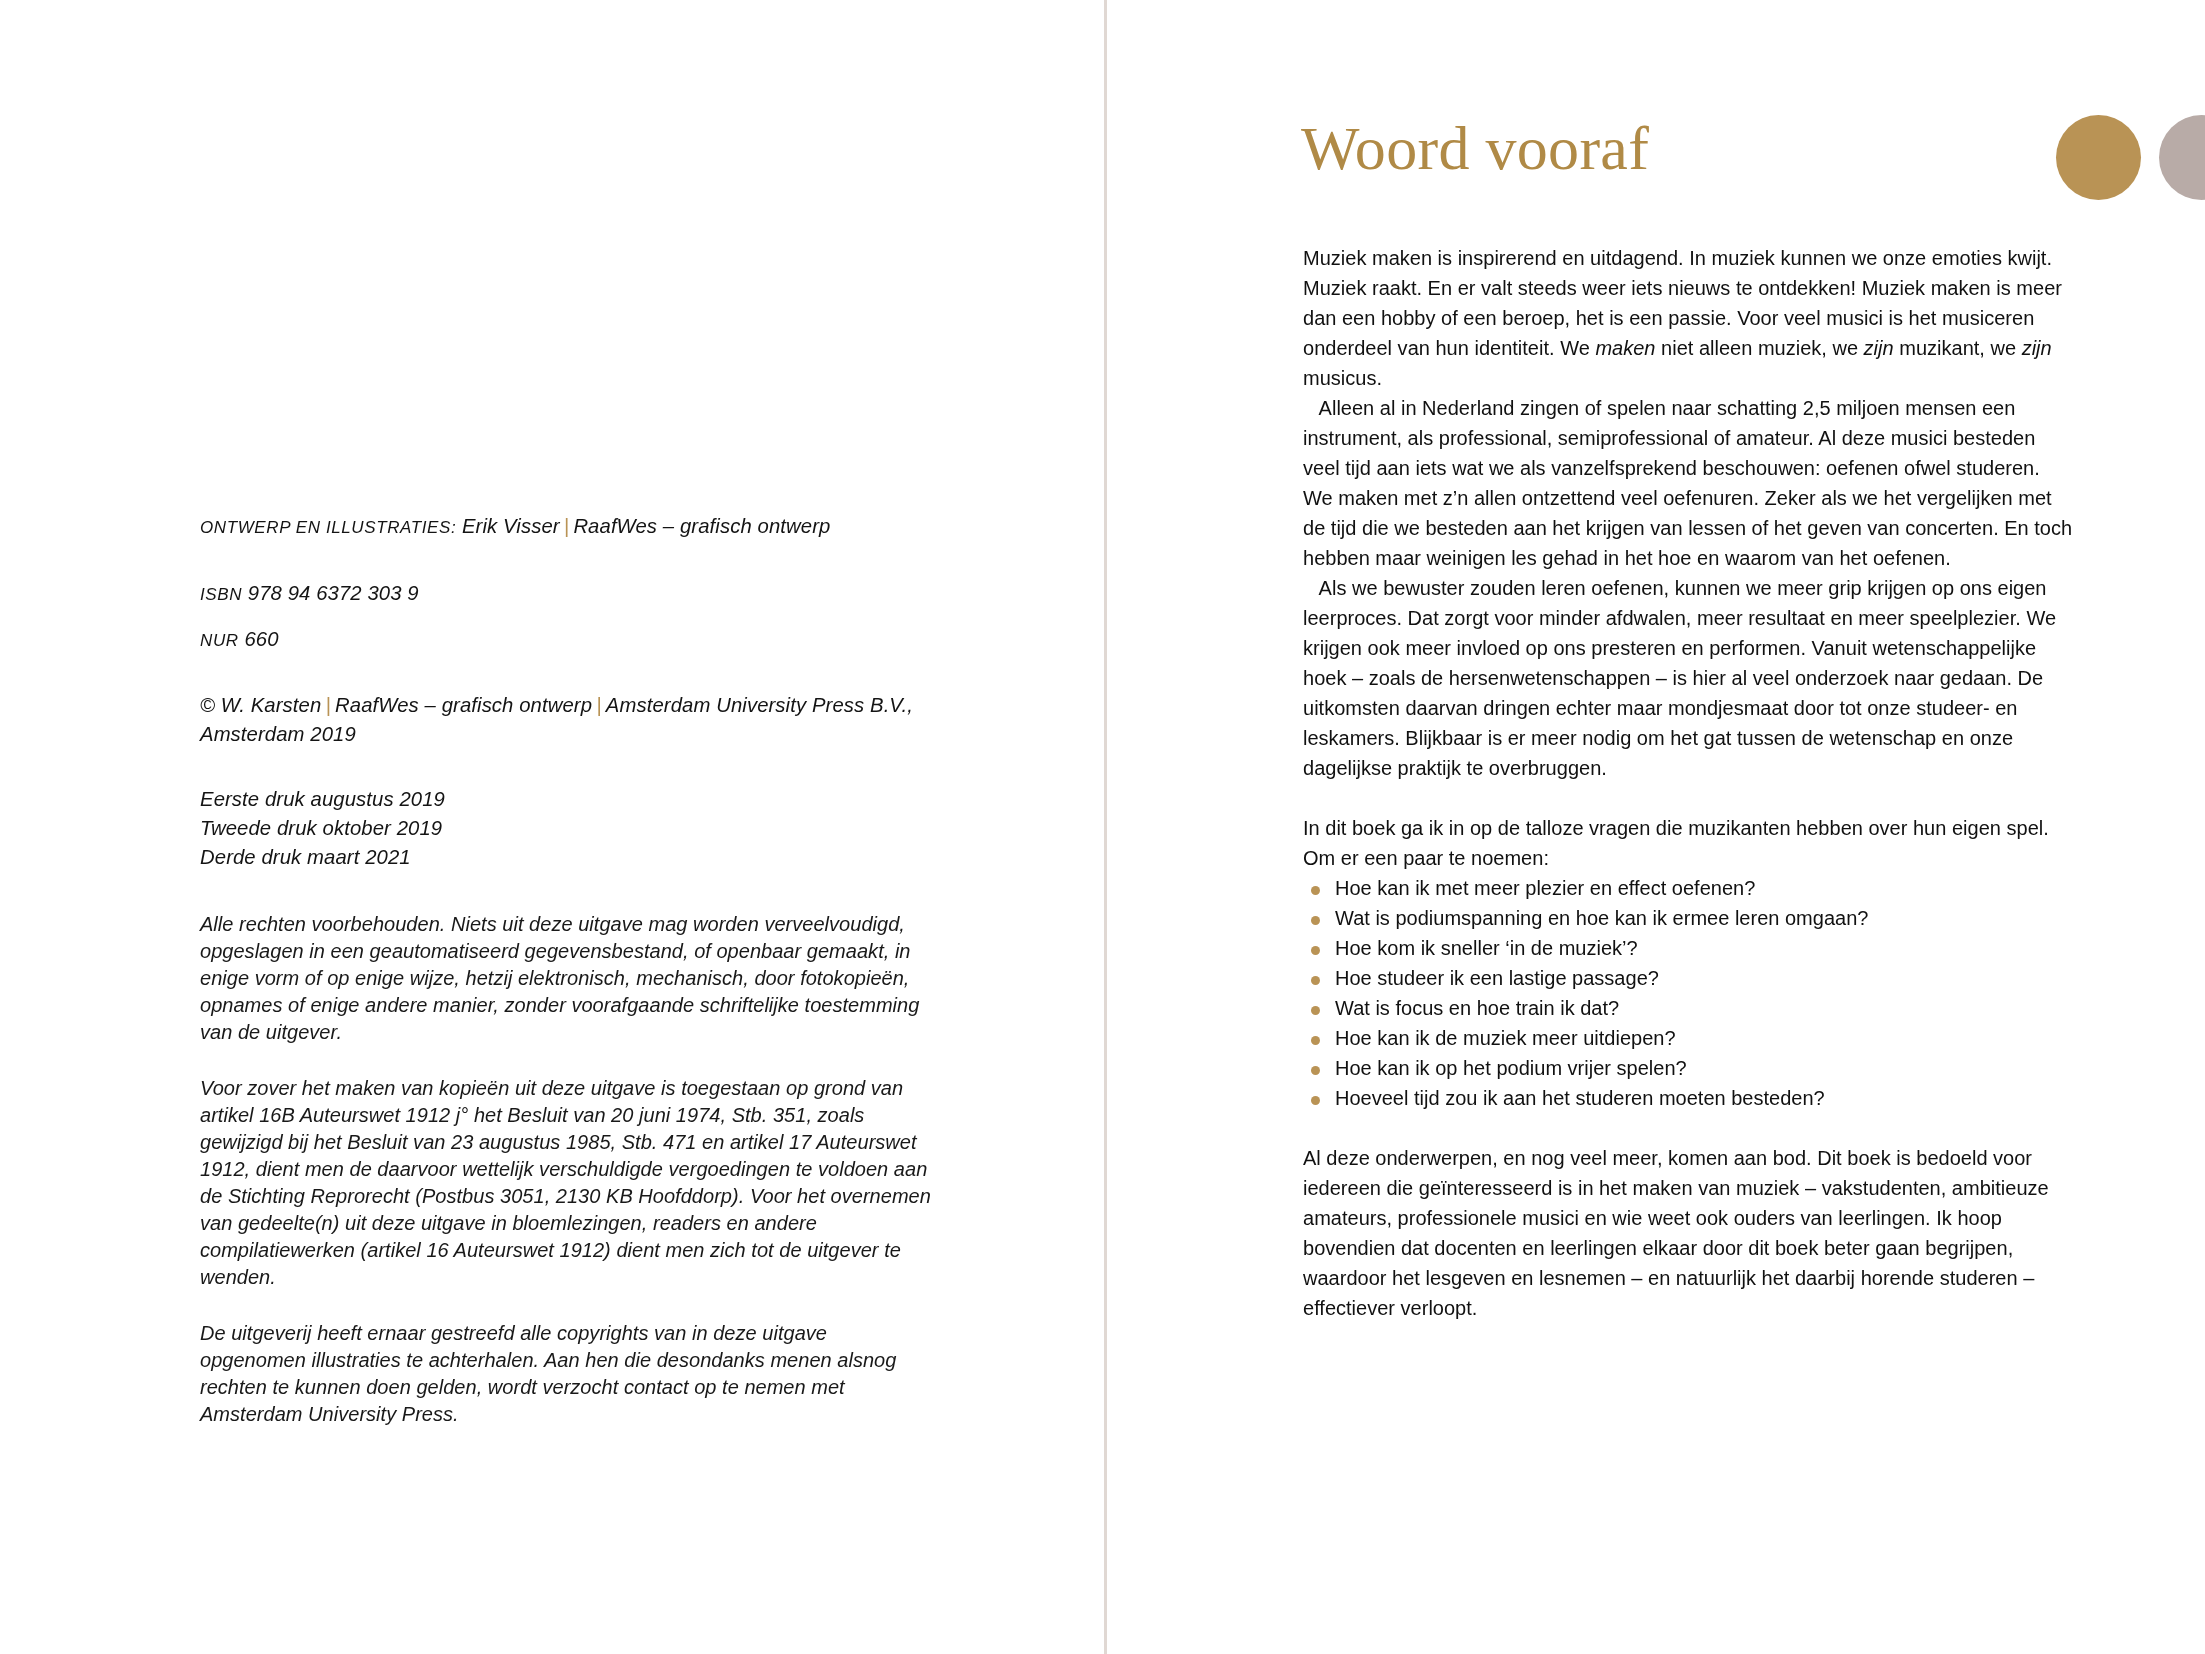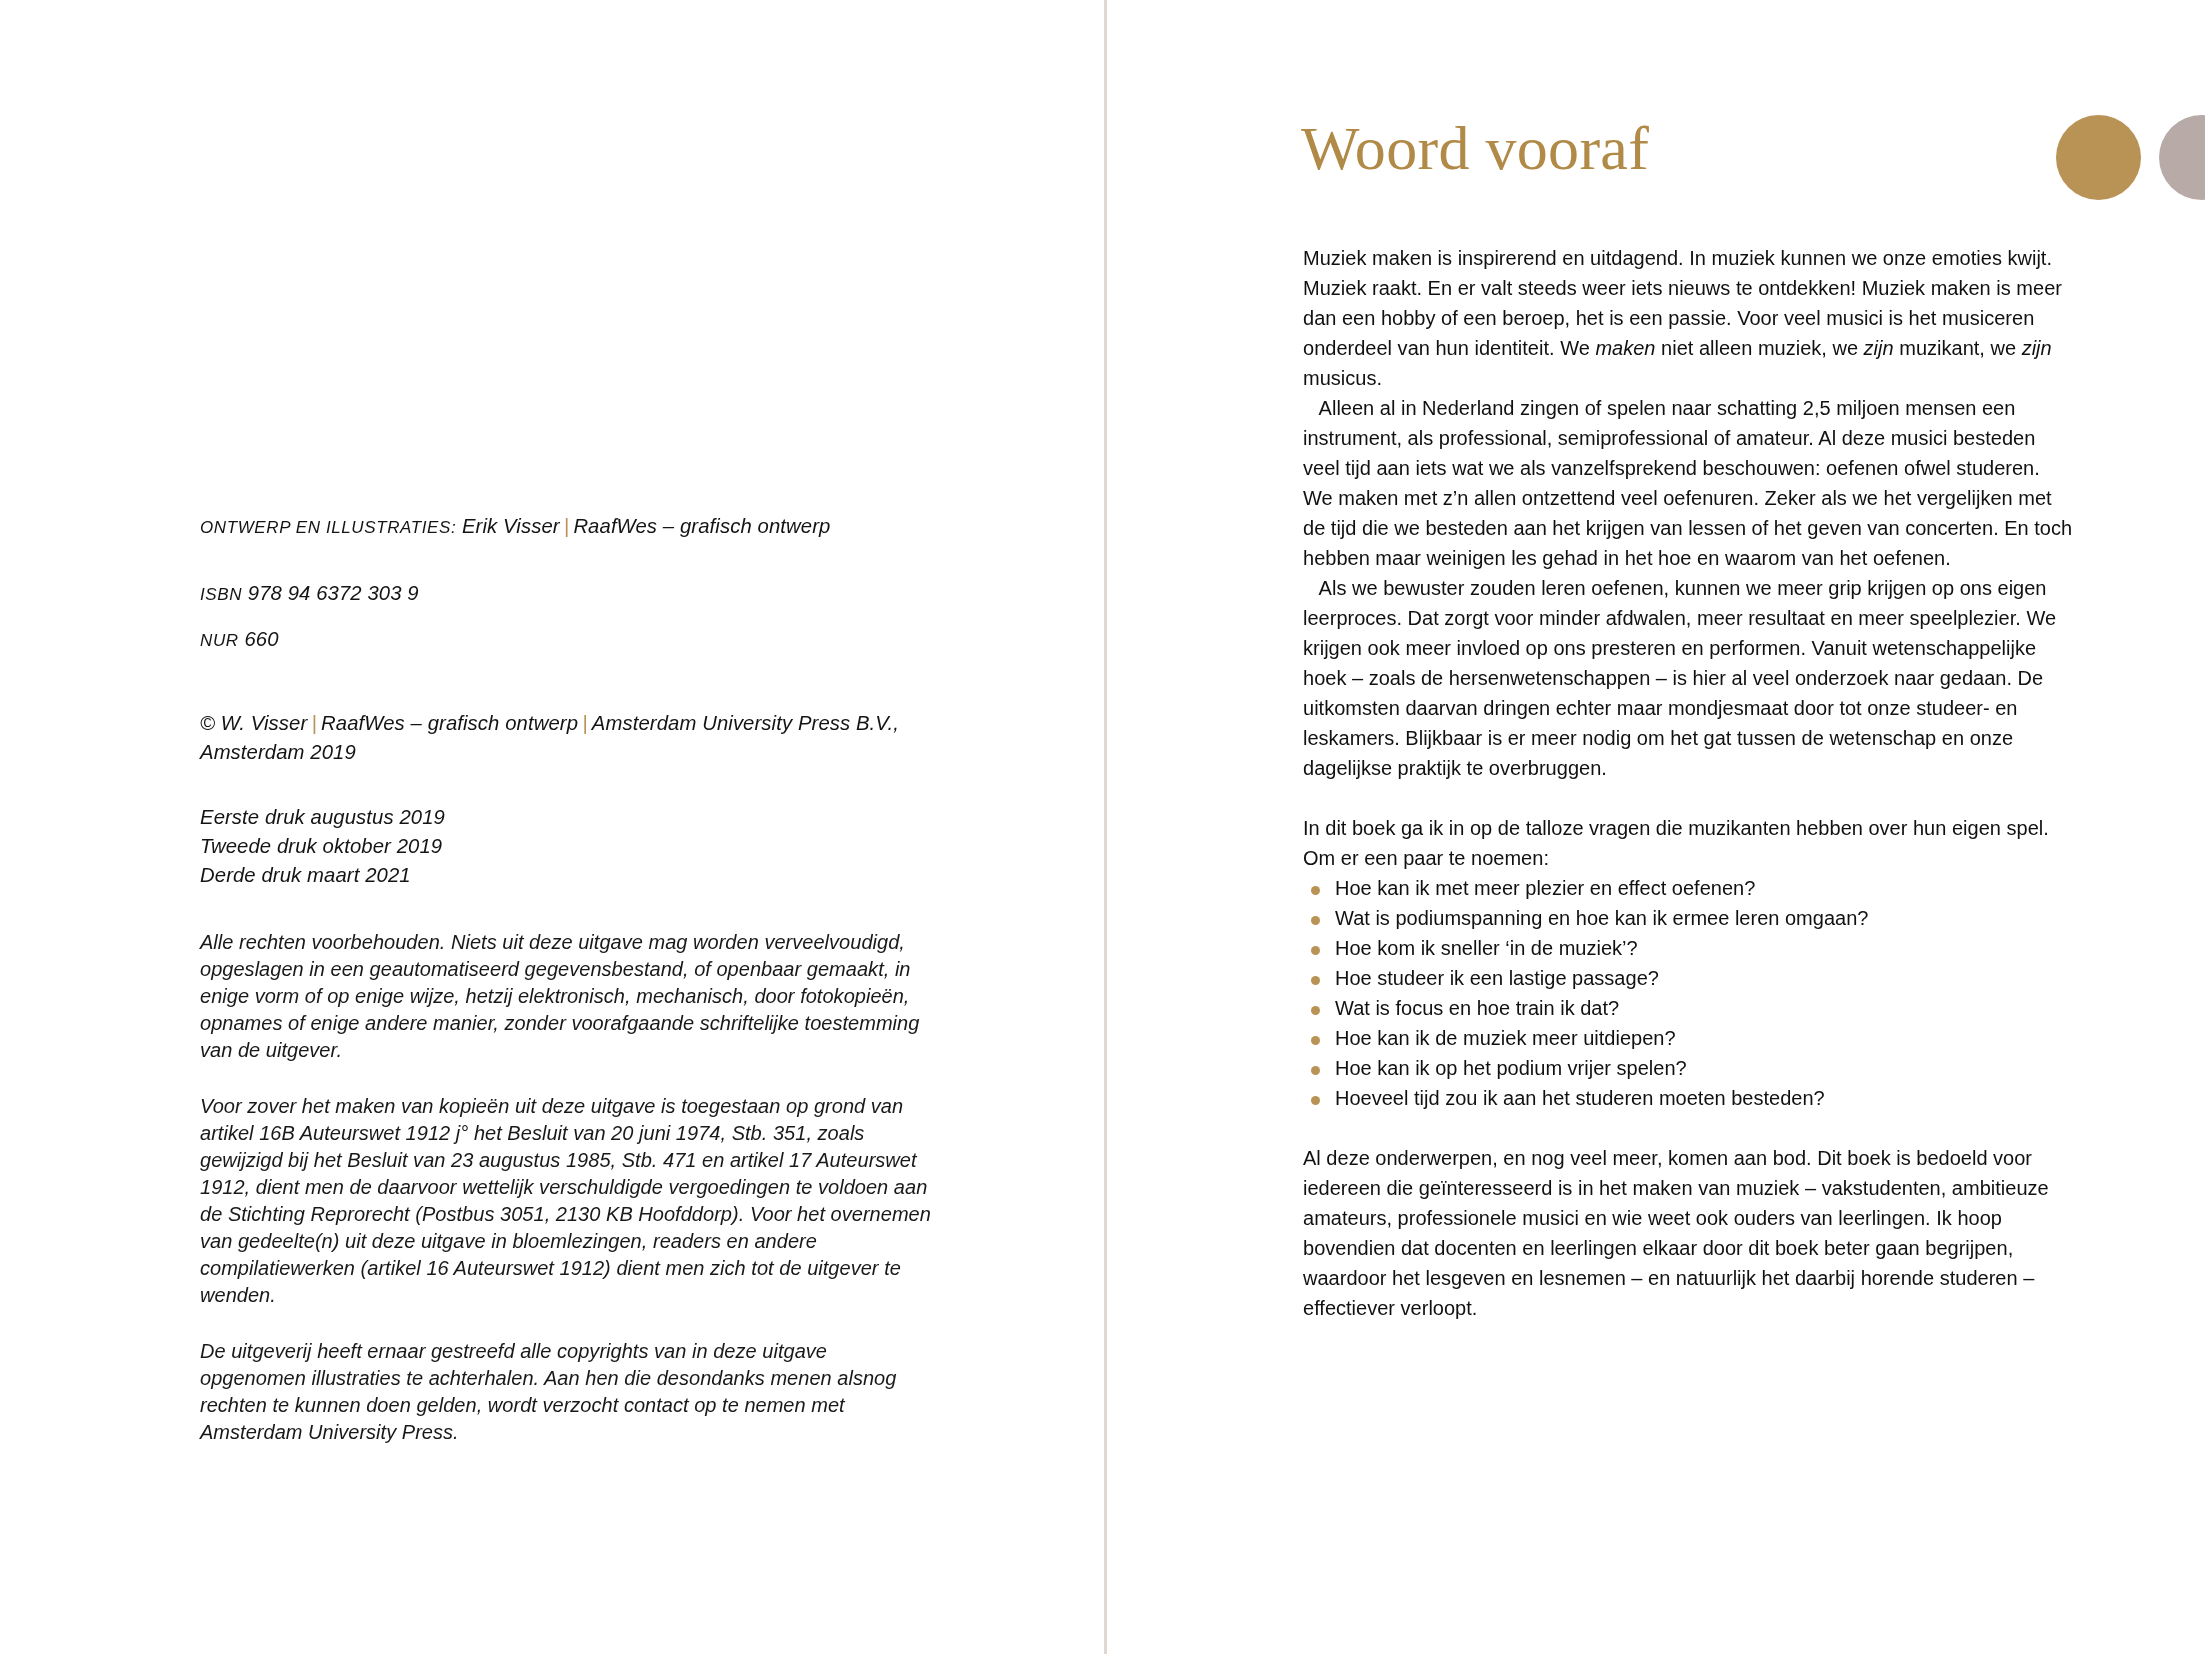--- a/index.html
+++ b/index.html
@@ -67,7 +67,7 @@
     font-weight: 300;
   }
   #credit-block   { margin-bottom: 37px; }
-  #isbn-block     { margin-bottom: 54px; }
+  #isbn-block     { margin-bottom: 36px; }
   #copyright-block{ margin-bottom: 36px; }
   #printings-block{ margin-bottom: 39px; }
 

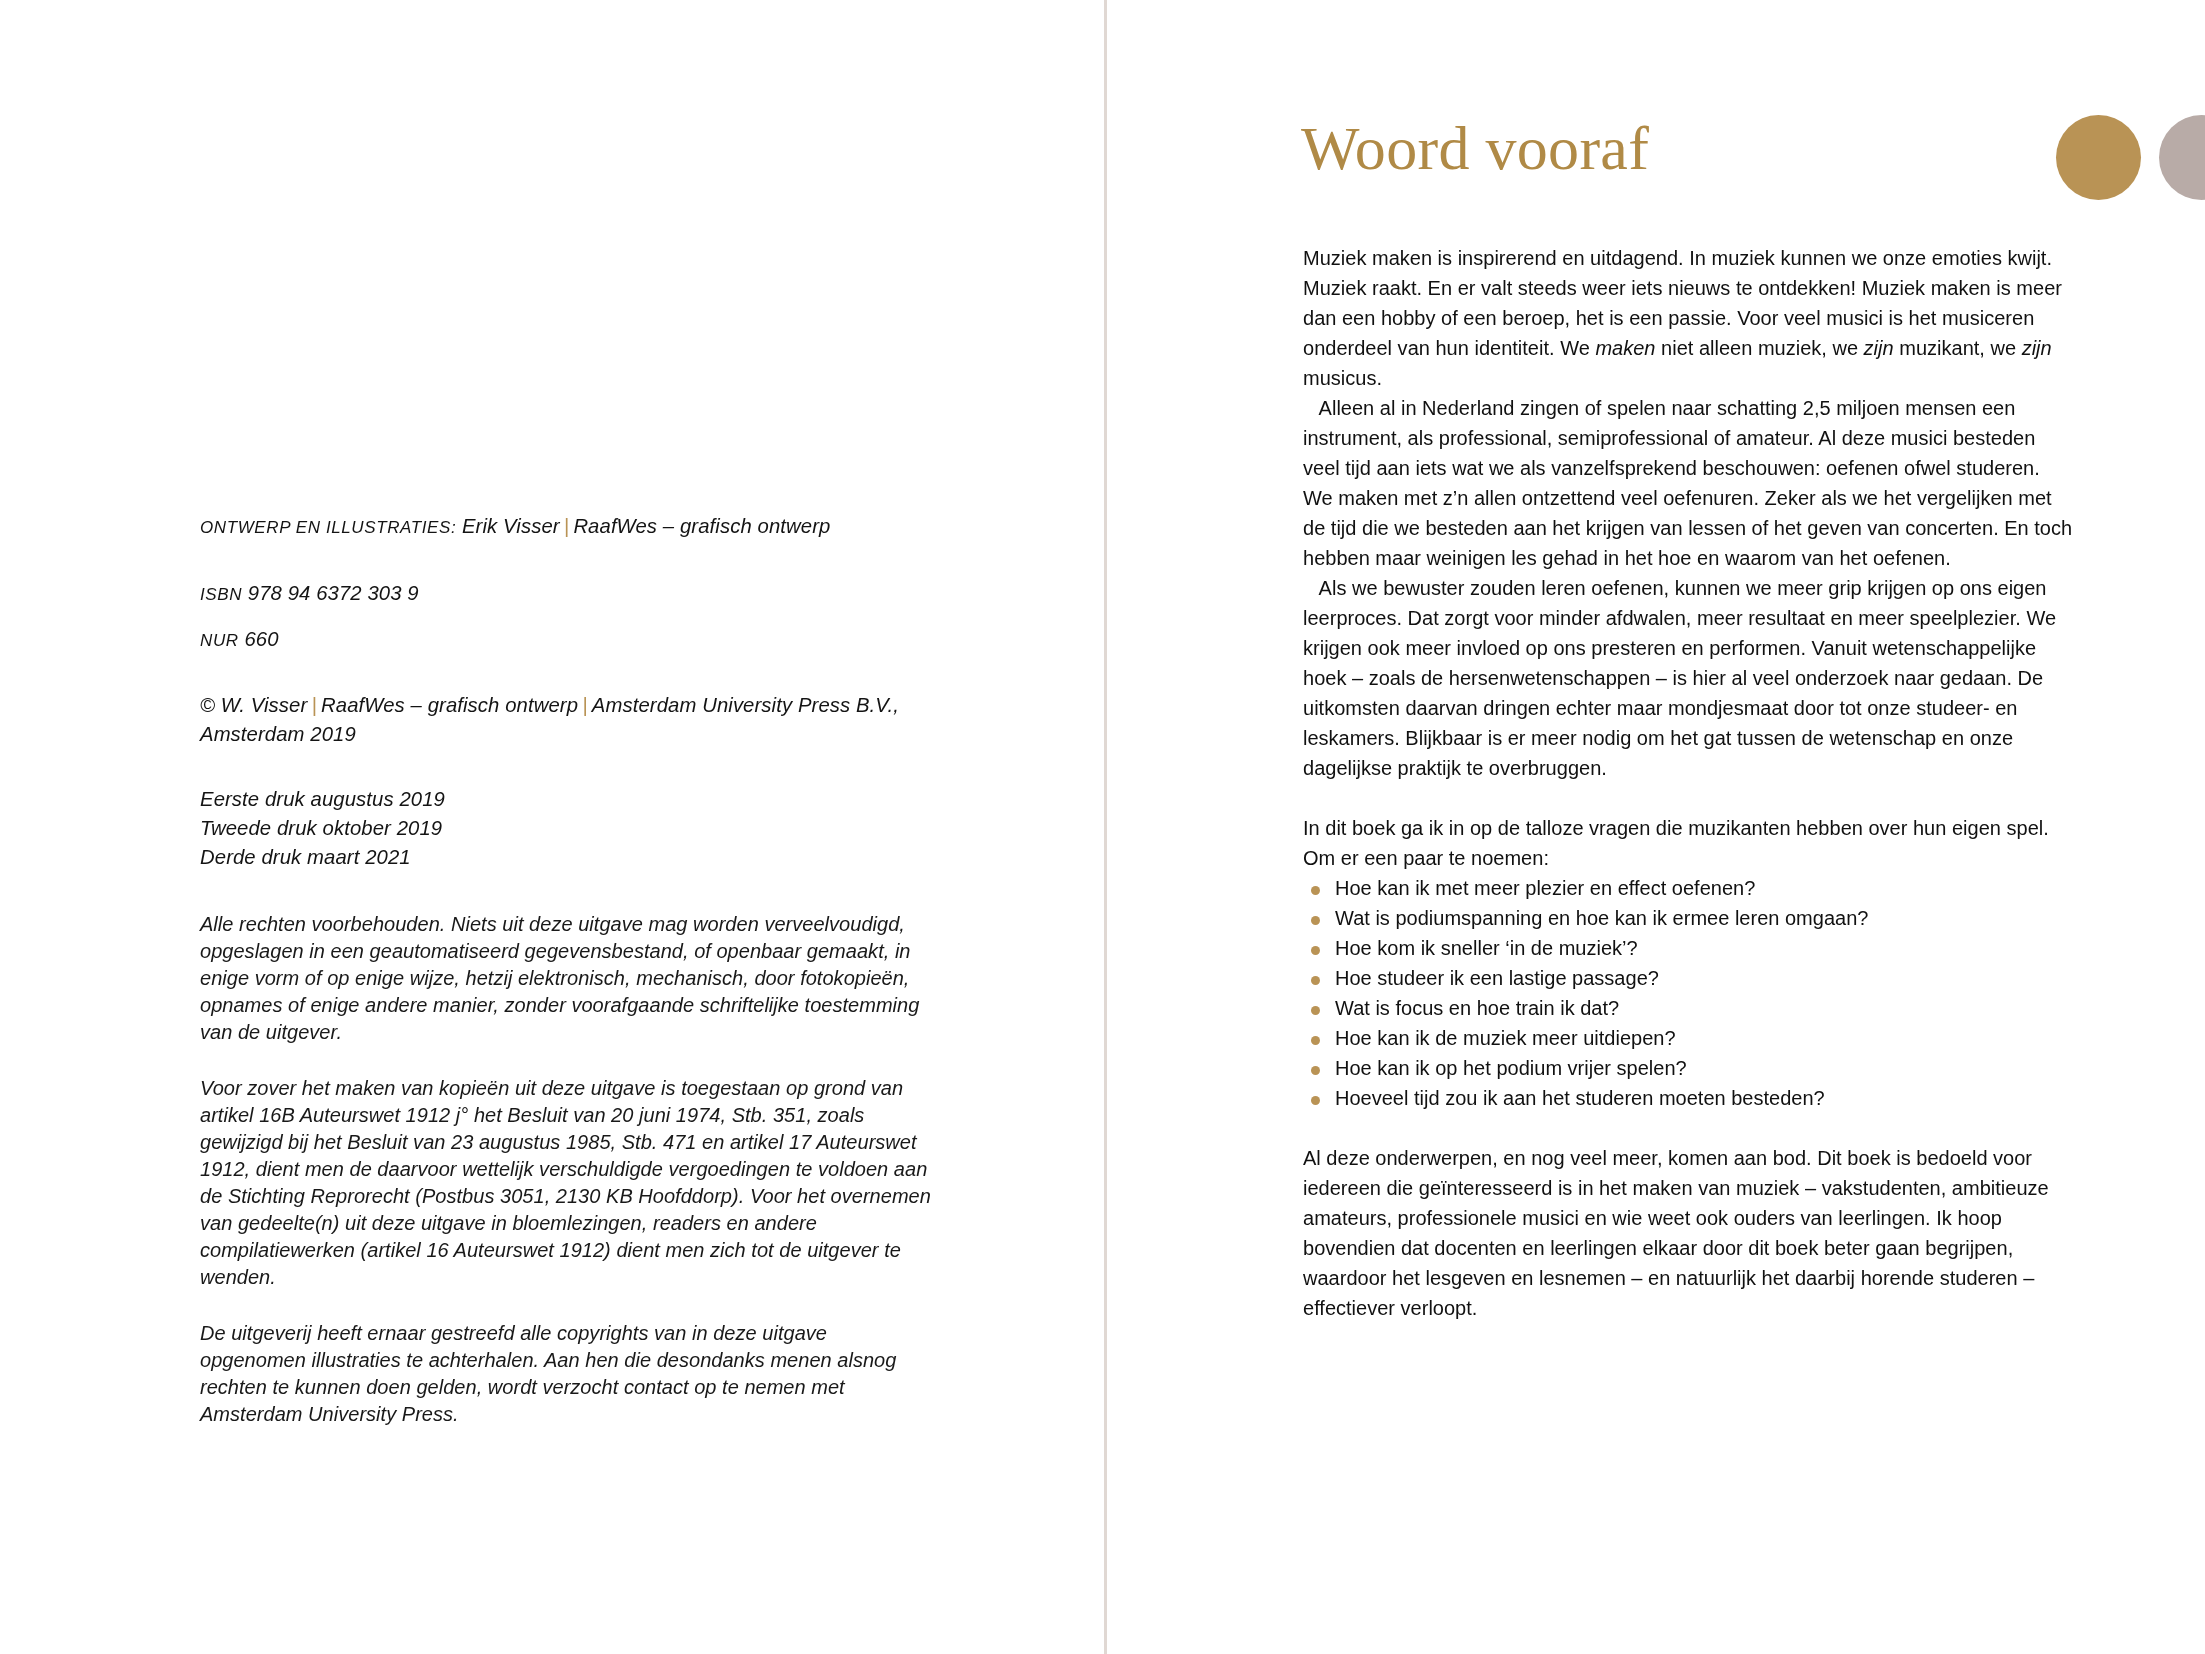--- a/index.html
+++ b/index.html
@@ -181,7 +181,7 @@
 
       <div class="colo-block" id="copyright-block">
         <div class="colo-line">
-          <span>© W. Visser</span><span class="sep">|</span><span>RaafWes – grafisch ontwerp</span><span class="sep">|</span><span>Amsterdam University Press B.V.,</span>
+          <span>© W. Karsten</span><span class="sep">|</span><span>RaafWes – grafisch ontwerp</span><span class="sep">|</span><span>Amsterdam University Press B.V.,</span>
         </div>
         <div class="colo-line">Amsterdam 2019</div>
       </div>

